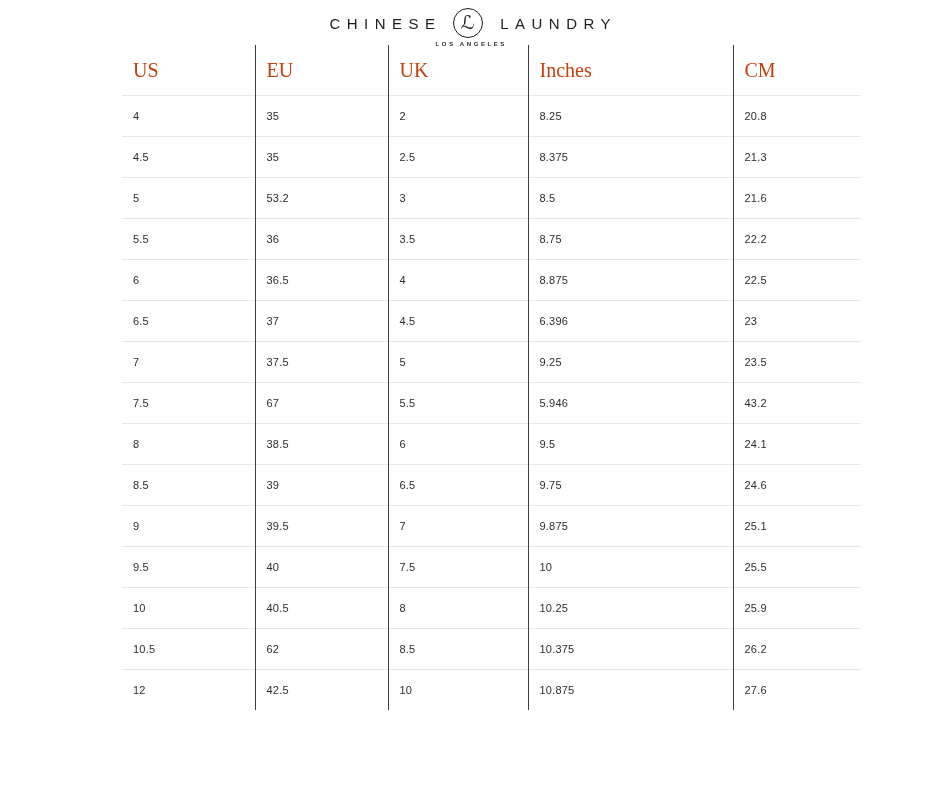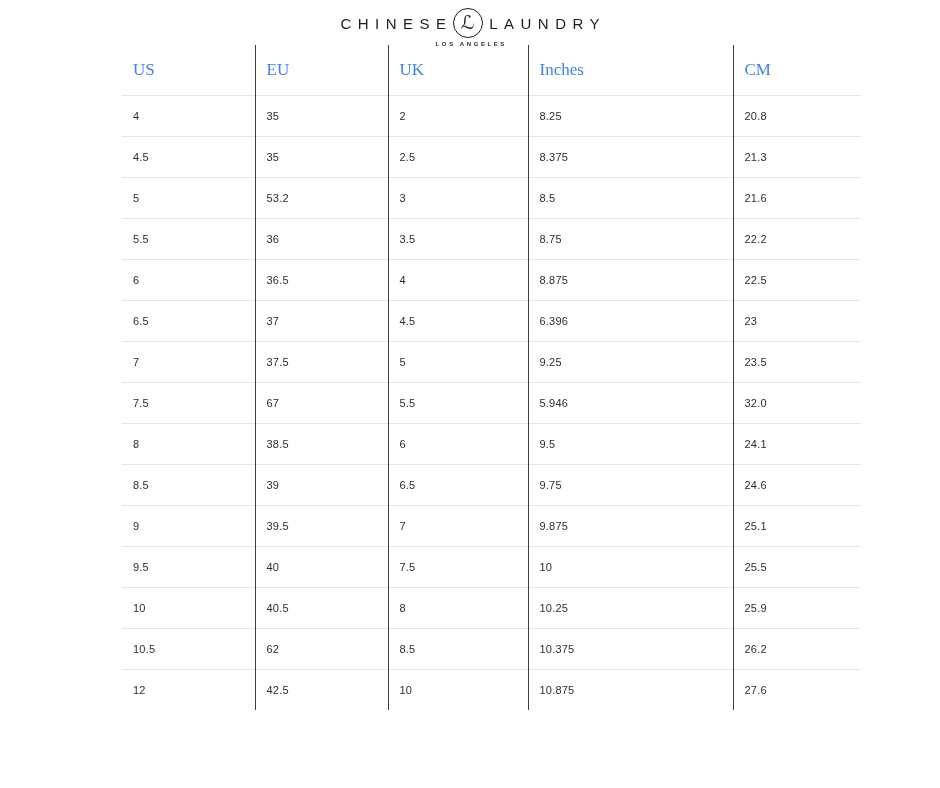--- a/index.html
+++ b/index.html
@@ -25,6 +25,7 @@
   .logo-row {
     display: flex;
     align-items: center;
+    gap: 11px;
   }
   .logo-word {
     font-size: 15px;

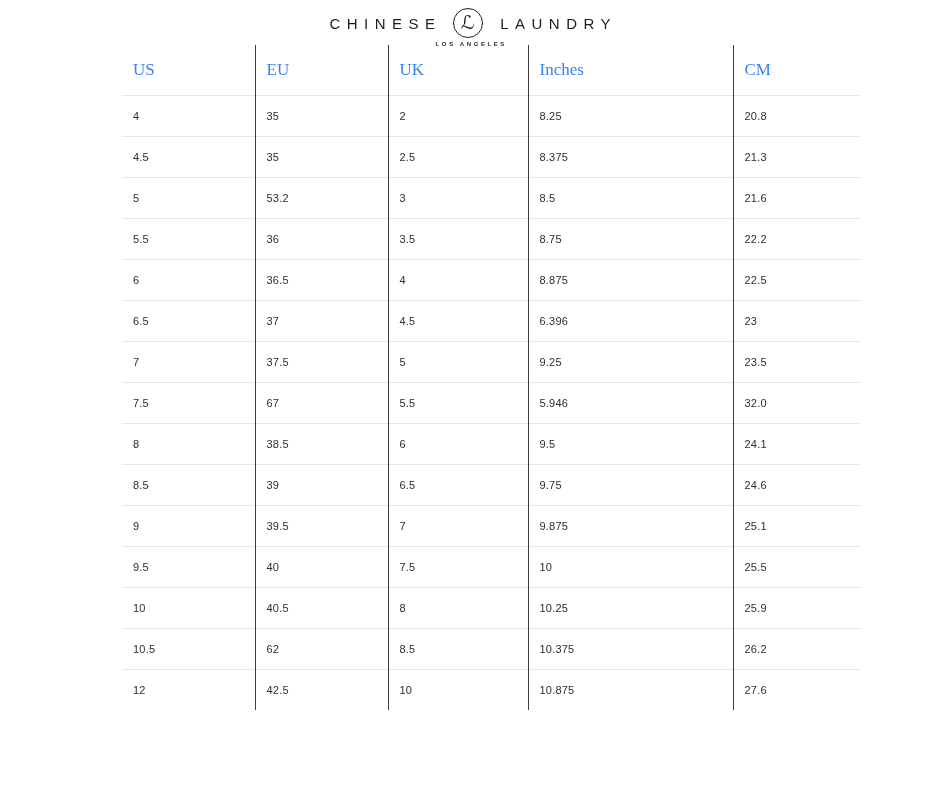--- a/index.html
+++ b/index.html
@@ -77,8 +77,8 @@
     vertical-align: middle;
     font-family: "Liberation Serif", serif;
     font-weight: 400;
-    font-size: 17px;
-    color: #3b82f6;
+    font-size: 20px;
+    color: #c2410c;
   }
   table.size-chart td {
     height: 40px;

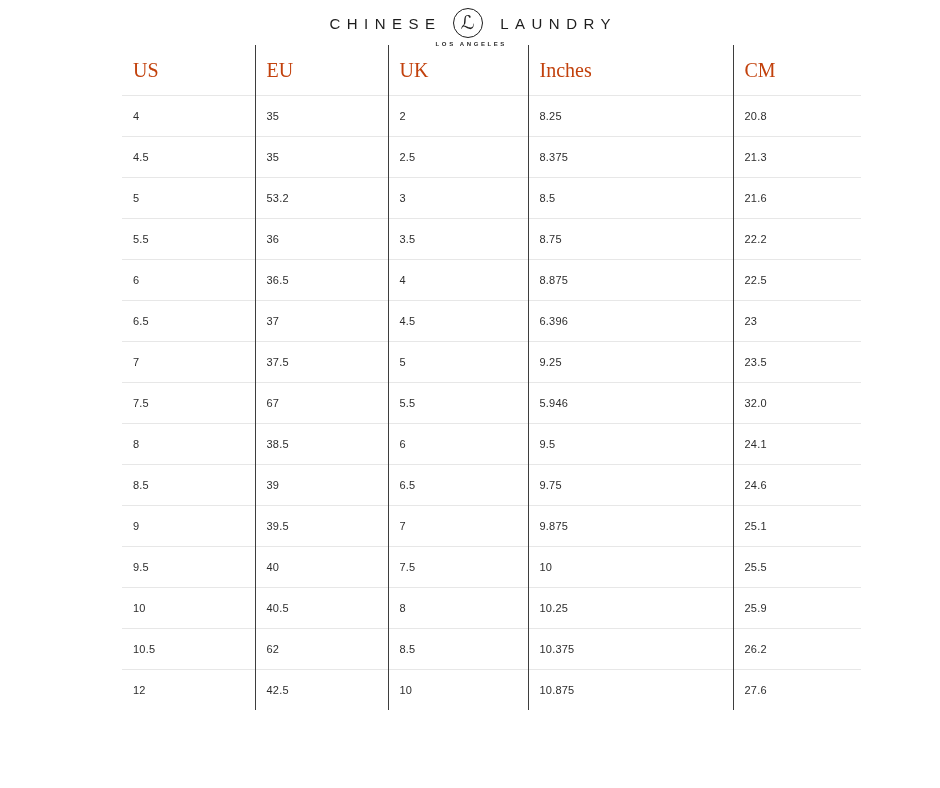--- a/index.html
+++ b/index.html
@@ -182,7 +182,7 @@
           <td>67</td>
           <td>5.5</td>
           <td>5.946</td>
-          <td>32.0</td>
+          <td>43.2</td>
         </tr>
         <tr>
           <td>8</td>

